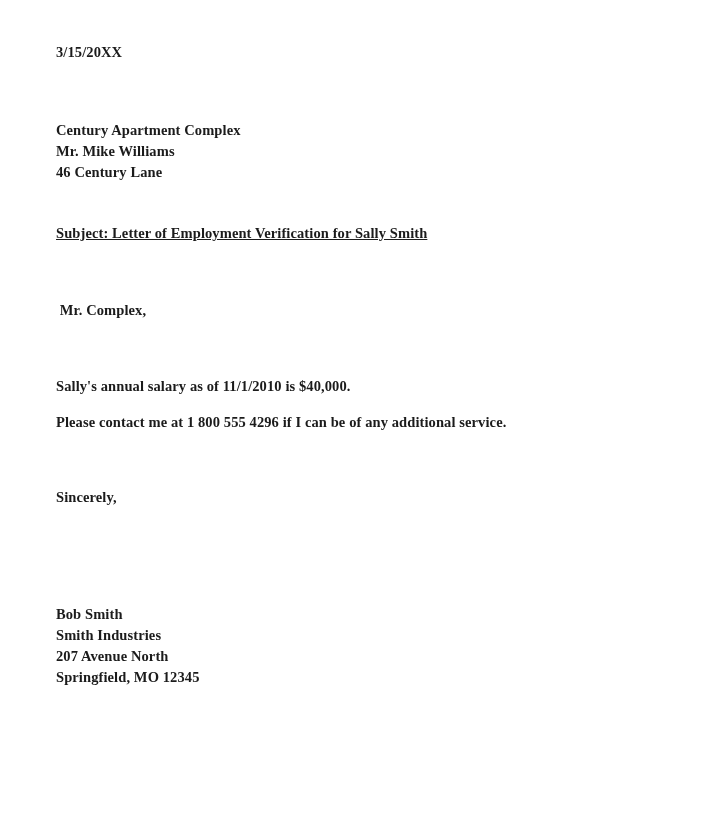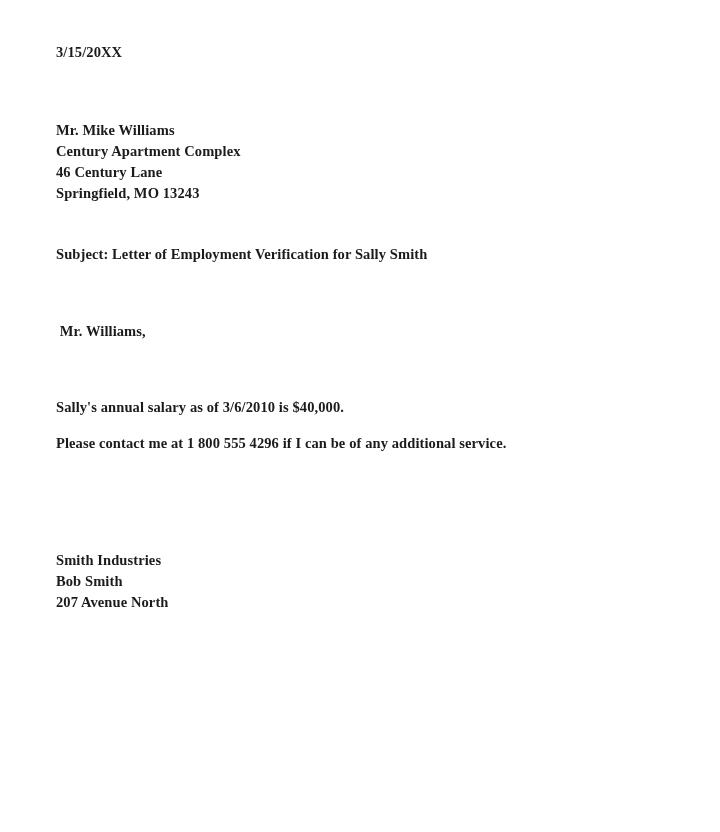--- a/index.html
+++ b/index.html
@@ -61,8 +61,8 @@
     </div>
 
     <div class="block-recipient">
+      <div class="line">Century Apartment Complex</div>
       <div class="line">Mr. Mike Williams</div>
-      <div class="line">Century Apartment Complex</div>
       <div class="line">46 Century Lane</div>
       <div class="line">Springfield, MO 13243</div>
     </div>

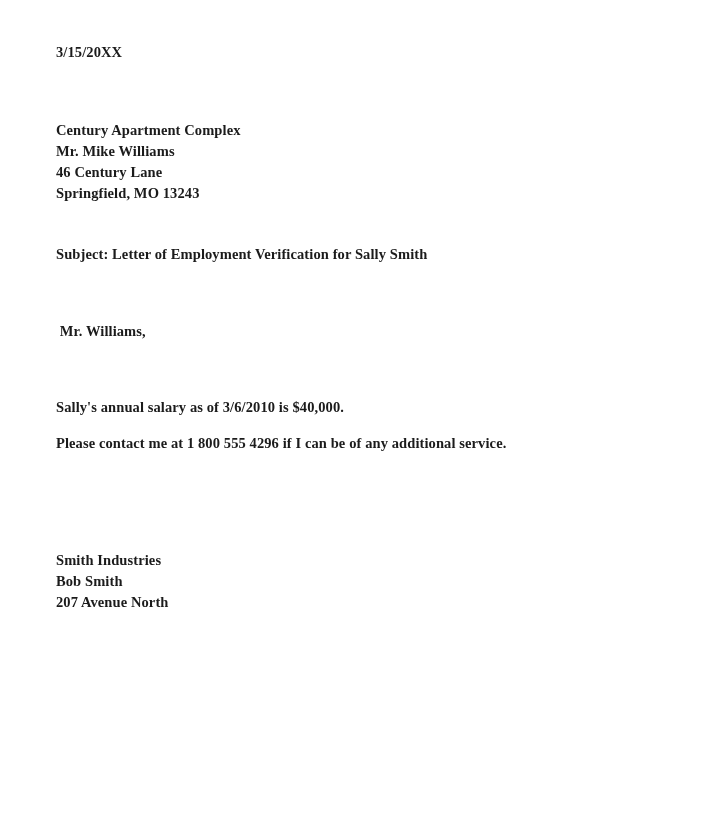--- a/index.html
+++ b/index.html
@@ -64,7 +64,6 @@
       <div class="line">Century Apartment Complex</div>
       <div class="line">Mr. Mike Williams</div>
       <div class="line">46 Century Lane</div>
-      <div class="line">Springfield, MO 13243</div>
     </div>
 
     <div class="block-subject">

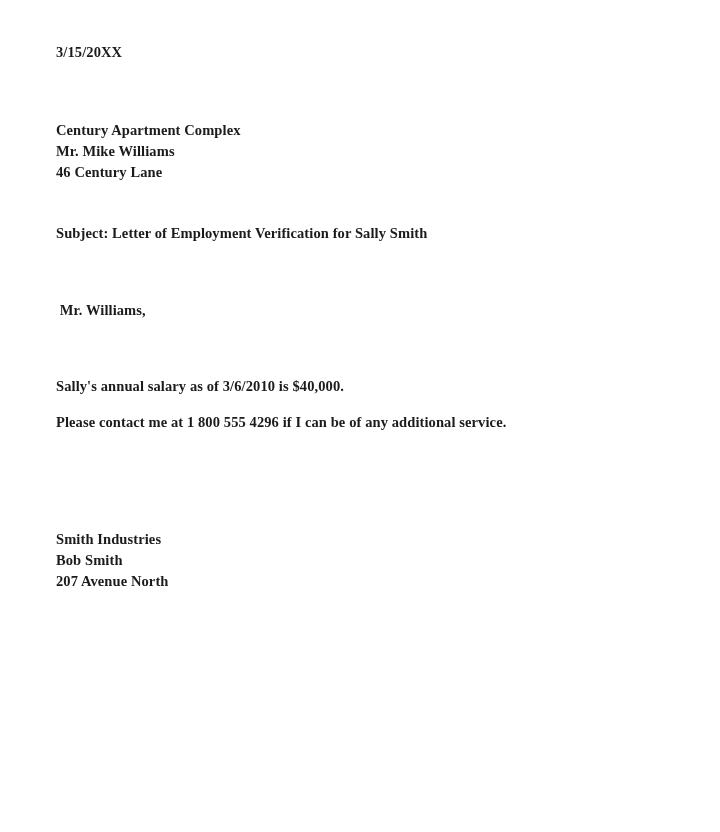--- a/index.html
+++ b/index.html
@@ -40,7 +40,7 @@
   
   .block-date        { margin: 0; }
   .block-recipient   { margin-top: 57px; }
-  .block-subject     { margin-top: 40px; }
+  .block-subject     { margin-top: 40px; text-decoration: underline; }
   .block-salutation  { margin-top: 56px; }
   .block-body        { margin-top: 55px; }
   .block-closing     { margin-top: 54px; }

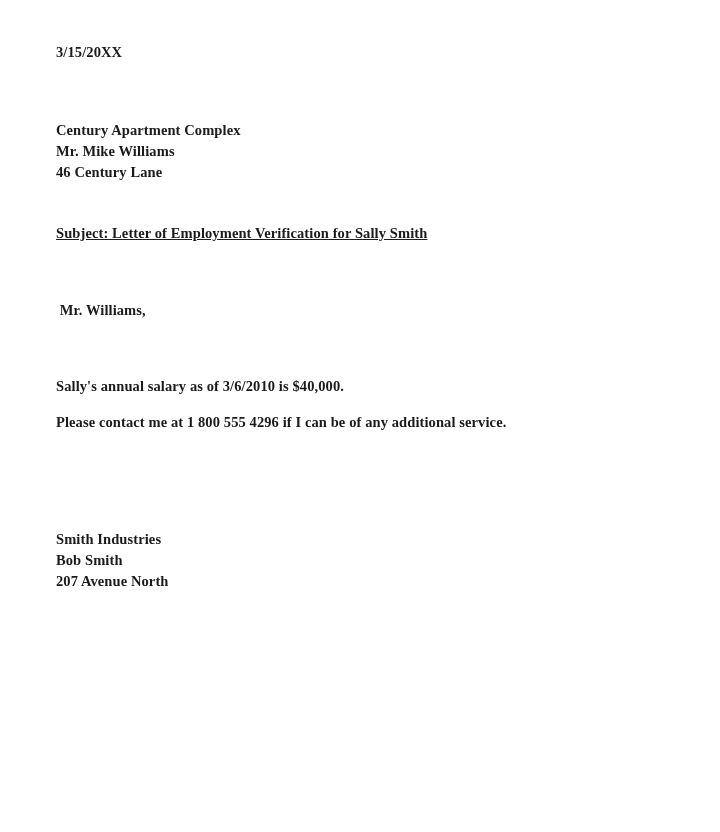--- a/index.html
+++ b/index.html
@@ -71,7 +71,7 @@
     </div>
 
     <div class="block-salutation">
-      <div class="line"> Mr. Williams,</div>
+      <div class="line"> Mr. Complex,</div>
     </div>
 
     <div class="block-body">

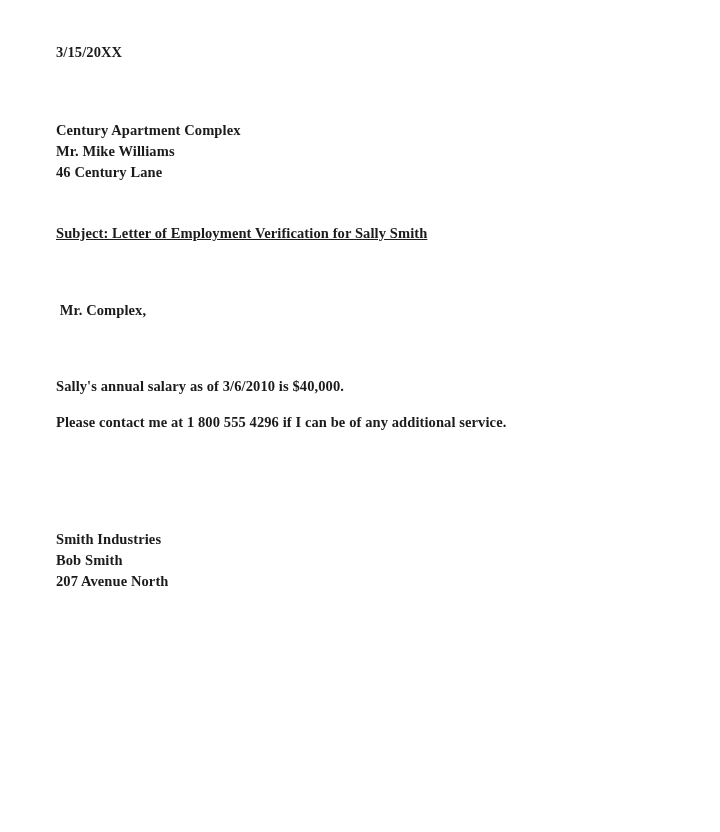--- a/index.html
+++ b/index.html
@@ -75,7 +75,7 @@
     </div>
 
     <div class="block-body">
-      <div class="line">Sally's annual salary as of 3/6/2010 is $40,000.</div>
+      <div class="line">Sally's annual salary as of 11/1/2010 is $40,000.</div>
       <div class="line">Please contact me at 1 800 555 4296 if I can be of any additional service.</div>
     </div>
 

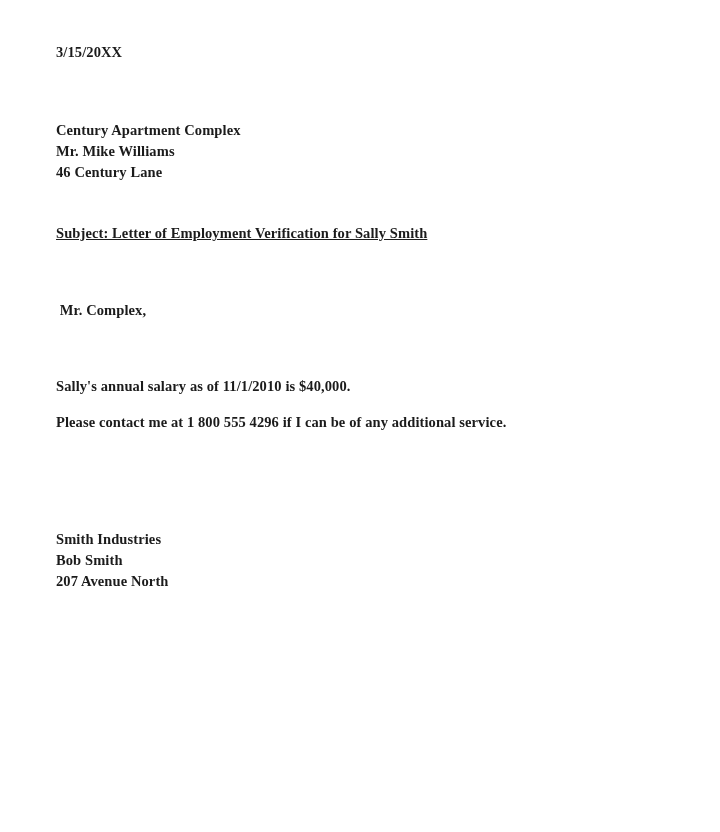--- a/index.html
+++ b/index.html
@@ -79,6 +79,9 @@
       <div class="line">Please contact me at 1 800 555 4296 if I can be of any additional service.</div>
     </div>
 
+    <div class="block-closing">
+      <div class="line">Sincerely,</div>
+    </div>
 
     <div class="block-signature">
       <div class="line">Smith Industries</div>

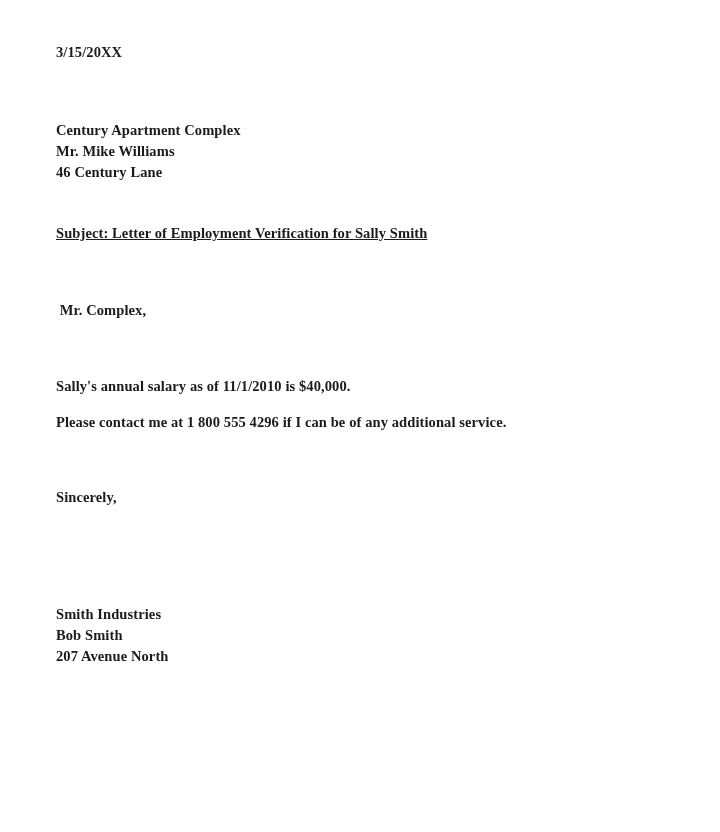--- a/index.html
+++ b/index.html
@@ -84,8 +84,8 @@
     </div>
 
     <div class="block-signature">
+      <div class="line">Bob Smith</div>
       <div class="line">Smith Industries</div>
-      <div class="line">Bob Smith</div>
       <div class="line">207 Avenue North</div>
     </div>
 

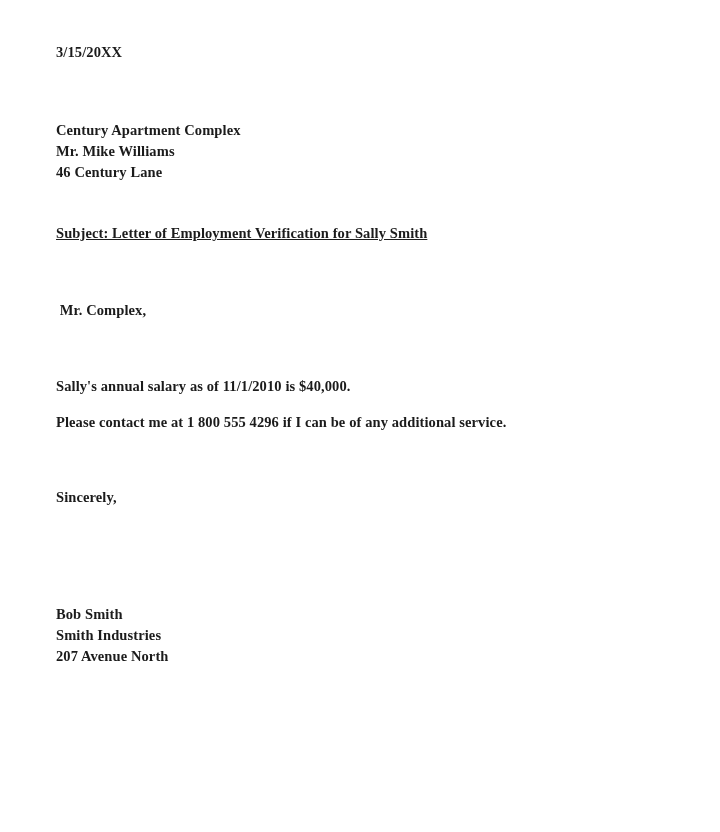--- a/index.html
+++ b/index.html
@@ -87,6 +87,7 @@
       <div class="line">Bob Smith</div>
       <div class="line">Smith Industries</div>
       <div class="line">207 Avenue North</div>
+      <div class="line">Springfield, MO 12345</div>
     </div>
 
   </div>

